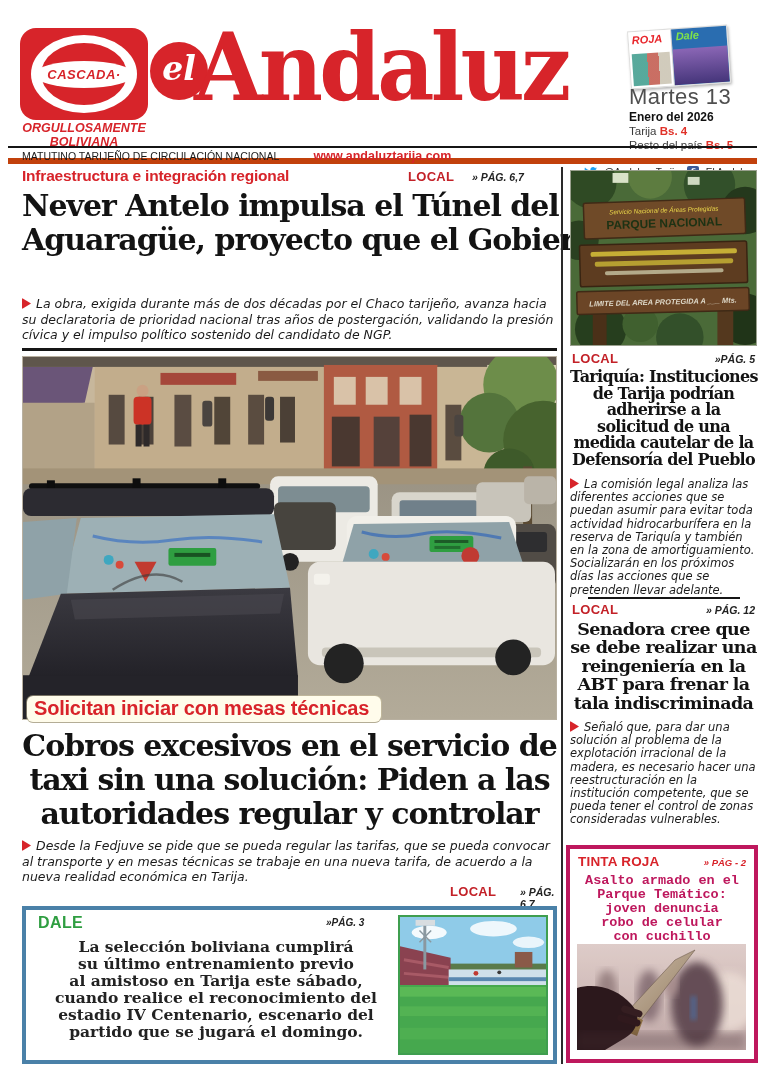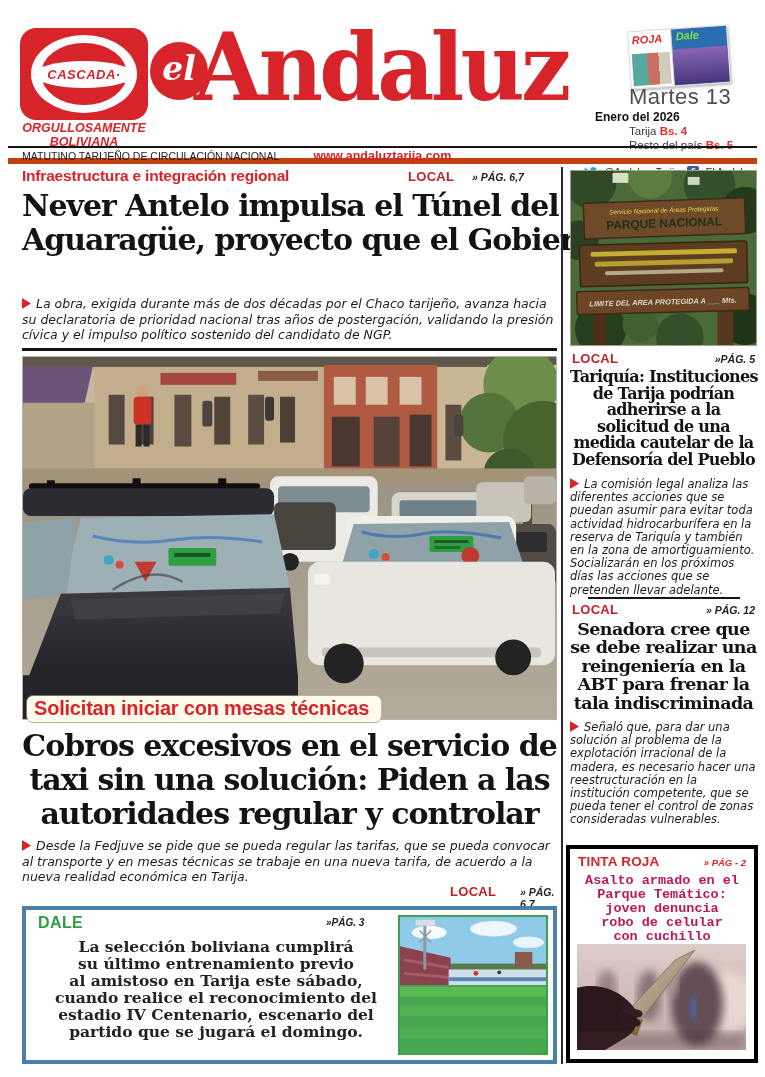--- a/index.html
+++ b/index.html
@@ -25,7 +25,7 @@
   .dale-mini { color:#7fe24a; font-weight:bold; font-style:italic; font-size:11px; padding:1px 0 0 4px; }
   .cover-r .crowd { position:absolute; left:0; right:0; bottom:0; height:36px; background:linear-gradient(#8a66b5,#45357a); }
   .date-day { position:absolute; left:629px; top:84px; font-size:22px; color:#4f4f4f; letter-spacing:.5px; }
-  .date-year { position:absolute; left:595px; top:110px; font-size:12px; font-weight:bold; color:#101010; }
+  .date-year { position:absolute; left:629px; top:110px; font-size:12px; font-weight:bold; color:#101010; }
   .price-row { position:absolute; left:629px; font-size:11.5px; color:#3a3a3a; }
   .price-row b { color:#e03128; }
 

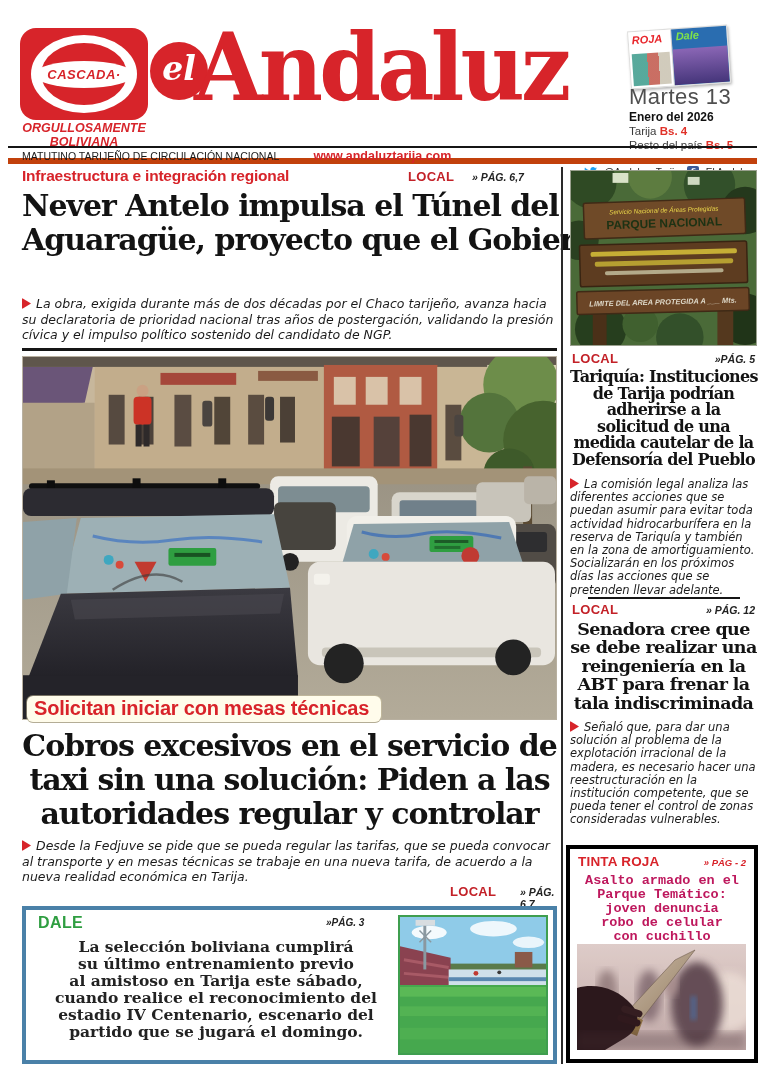--- a/index.html
+++ b/index.html
@@ -88,7 +88,7 @@
   .r2-lead { top:721px; }
 
   
-  .tinta-box { position:absolute; left:566px; top:845px; width:192px; height:218px; border:4px solid #000000; background:#fff; }
+  .tinta-box { position:absolute; left:566px; top:845px; width:192px; height:218px; border:4px solid #be185d; background:#fff; }
   .tr-sec { position:absolute; left:8px; top:5px; color:#d8232a; font-weight:bold; font-size:13.5px; letter-spacing:.2px; }
   .tr-ref { position:absolute; right:8px; top:8px; color:#d8232a; font-weight:bold; font-style:italic; font-size:9.5px;margin-left:12px; }
   .tr-h { position:absolute; left:0; top:25px; width:184px; text-align:center; font-family:Liberation Mono, monospace; font-weight:bold; font-size:13.5px; line-height:14px; color:#be185d; }

